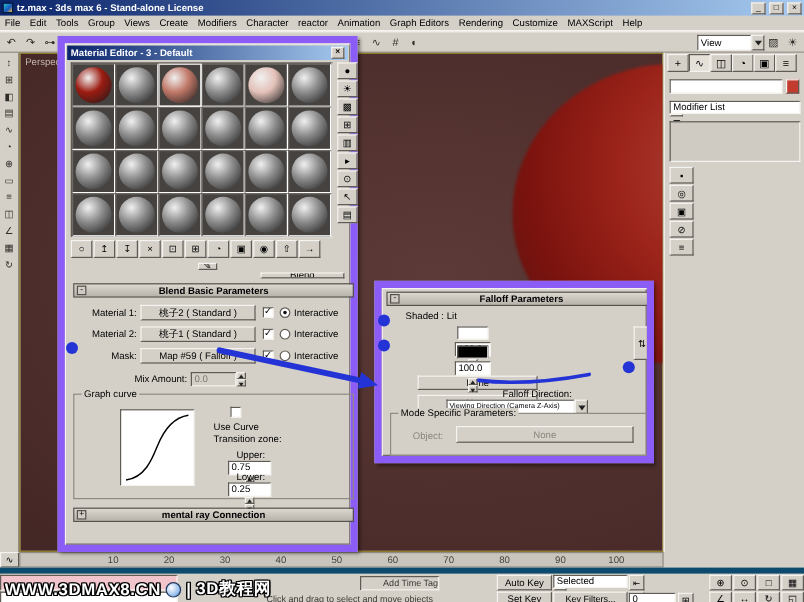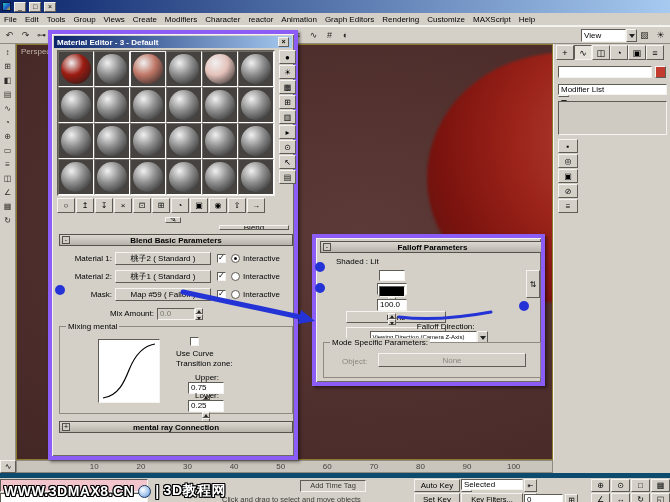--- a/index.html
+++ b/index.html
@@ -116,6 +116,7 @@
 
   <div class="titlebar">
     <span class="app-icon"></span>
+    <span class="title">tz.max - 3ds max 6 - Stand-alone License</span>
     <span class="winbtn">_</span>
     <span class="winbtn">□</span>
     <span class="winbtn">×</span>

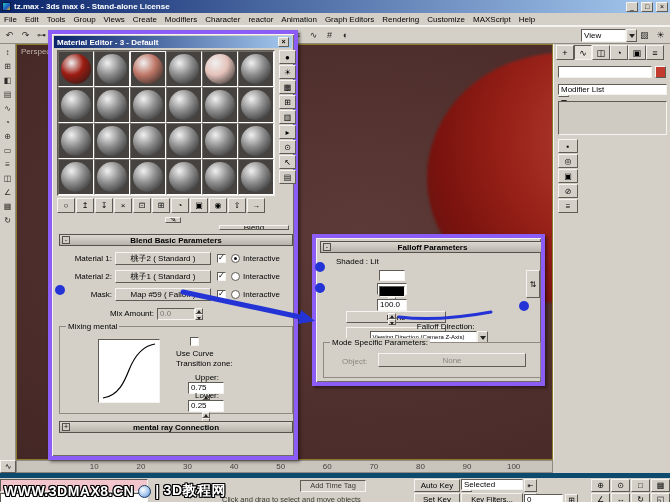--- a/index.html
+++ b/index.html
@@ -58,7 +58,7 @@
   .sphere-blob{position:absolute;left:410px;top:8px;width:270px;height:250px;border-radius:50%;filter:blur(1.5px);
             background:radial-gradient(circle at 70% 35%, #b3493b 0%, #9c241a 40%, #7c130e 70%, #531210 100%);}
 
-  .window{position:absolute;background:var(--ui-gray,#d4d0c8);border:4px solid #8b5cf6;
+  .window{position:absolute;background:var(--ui-gray,#d4d0c8);border:6px solid #8b5cf6;
           box-shadow:inset 1px 1px 0 #f5f3ef, inset -1px -1px 0 #6e6a64, 2px 2px 3px rgba(0,0,0,.45);}
   .mat-editor{left:48px;top:30px;width:250px;height:430px;z-index:10;}
   .falloff{left:312px;top:234px;width:233px;height:152px;z-index:12;overflow:hidden;}

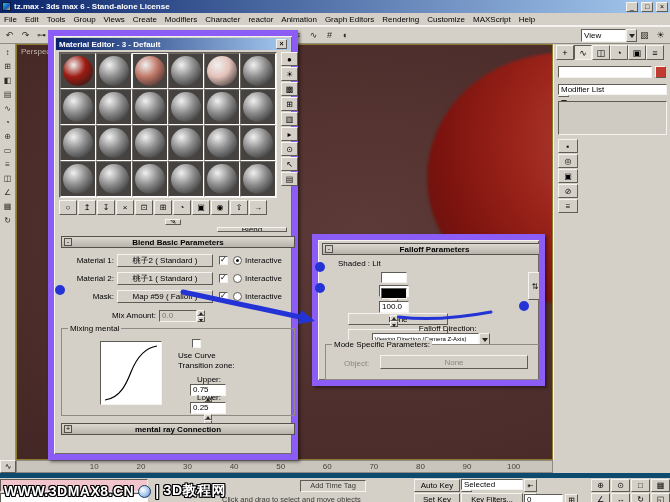--- a/index.html
+++ b/index.html
@@ -438,7 +438,7 @@
     </div>
 
     <div class="group" style="left:7px;top:292px;width:234px;height:88px;">
-      <span class="group-title">Mixing mental</span>
+      <span class="group-title">Graph curve</span>
       <div class="curve-box" style="left:38px;top:12px;width:62px;height:64px;">
         <svg width="60" height="62">
           <path d="M4,58 C20,56 26,40 30,30 C34,20 42,6 56,4" stroke="#000" stroke-width="1.2" fill="none"></path>

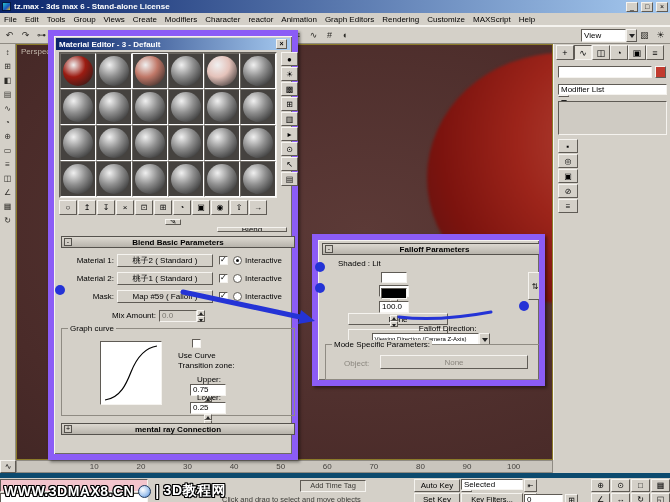--- a/index.html
+++ b/index.html
@@ -252,7 +252,7 @@
       <span class="wm-text">|</span>
       <span class="wm-text">3D教程网</span>
     </div>
-    <div class="inset abs" style="left:300px;top:2px;width:66px;height:12px;text-align:center;line-height:10px;color:#3c3a36;font-size:7.5px;">Add Time Tag</div>
+    <div class="inset abs" style="left:300px;top:2px;width:66px;height:12px;text-align:right;line-height:10px;color:#3c3a36;font-size:7.5px;">Add Time Tag</div>
     <span class="prompt abs" style="left:222px;top:17px;">Click and drag to select and move objects</span>
 
     <span class="btn abs" style="left:414px;top:1px;width:46px;height:13px;">Auto Key</span>

